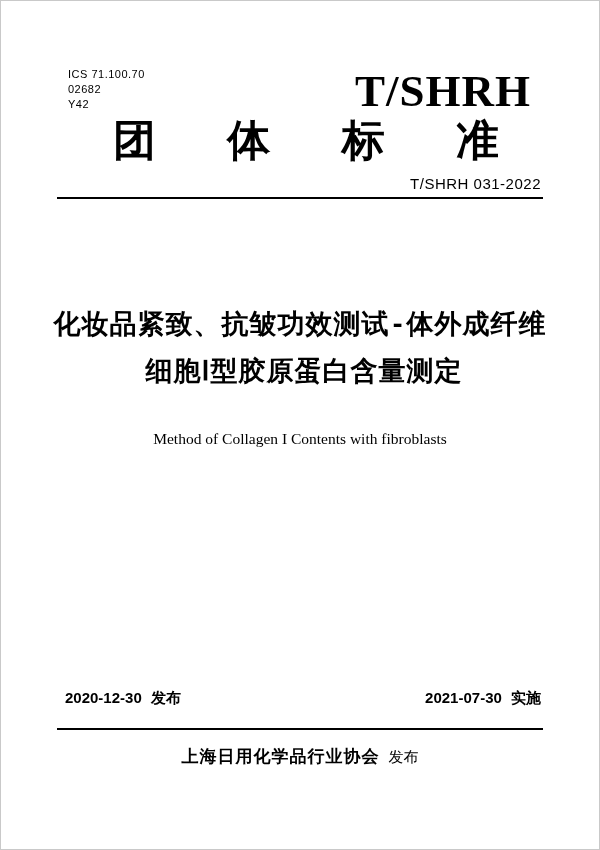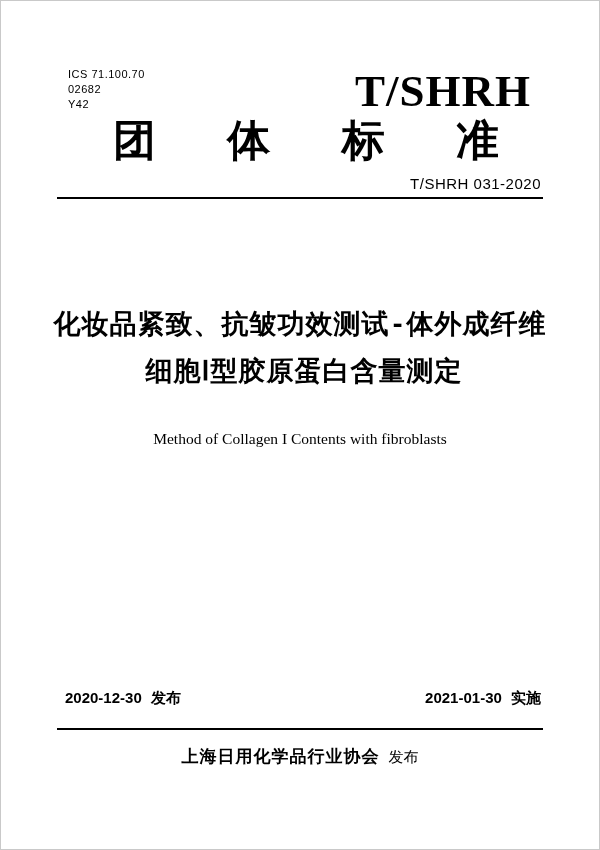--- a/index.html
+++ b/index.html
@@ -174,7 +174,7 @@
     <span>准</span>
   </div>
 
-  <div class="std-number">T/SHRH 031-2020</div>
+  <div class="std-number">T/SHRH 031-2022</div>
 
   <div class="rule-top"></div>
 

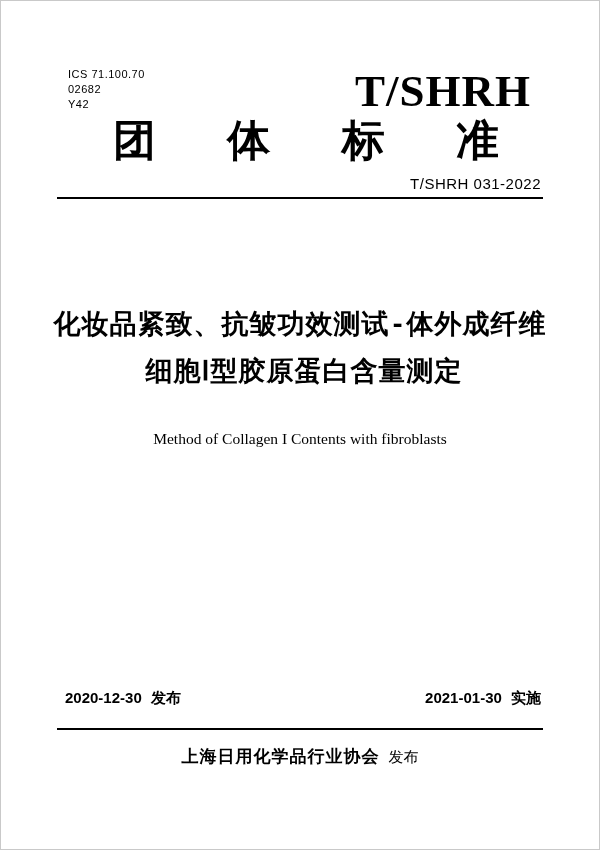--- a/index.html
+++ b/index.html
@@ -189,7 +189,7 @@
       <span class="date-label">发布</span>
     </div>
     <div class="date-group">
-      <span>2021-01-30</span>
+      <span>2021-07-30</span>
       <span class="date-label">实施</span>
     </div>
   </div>

